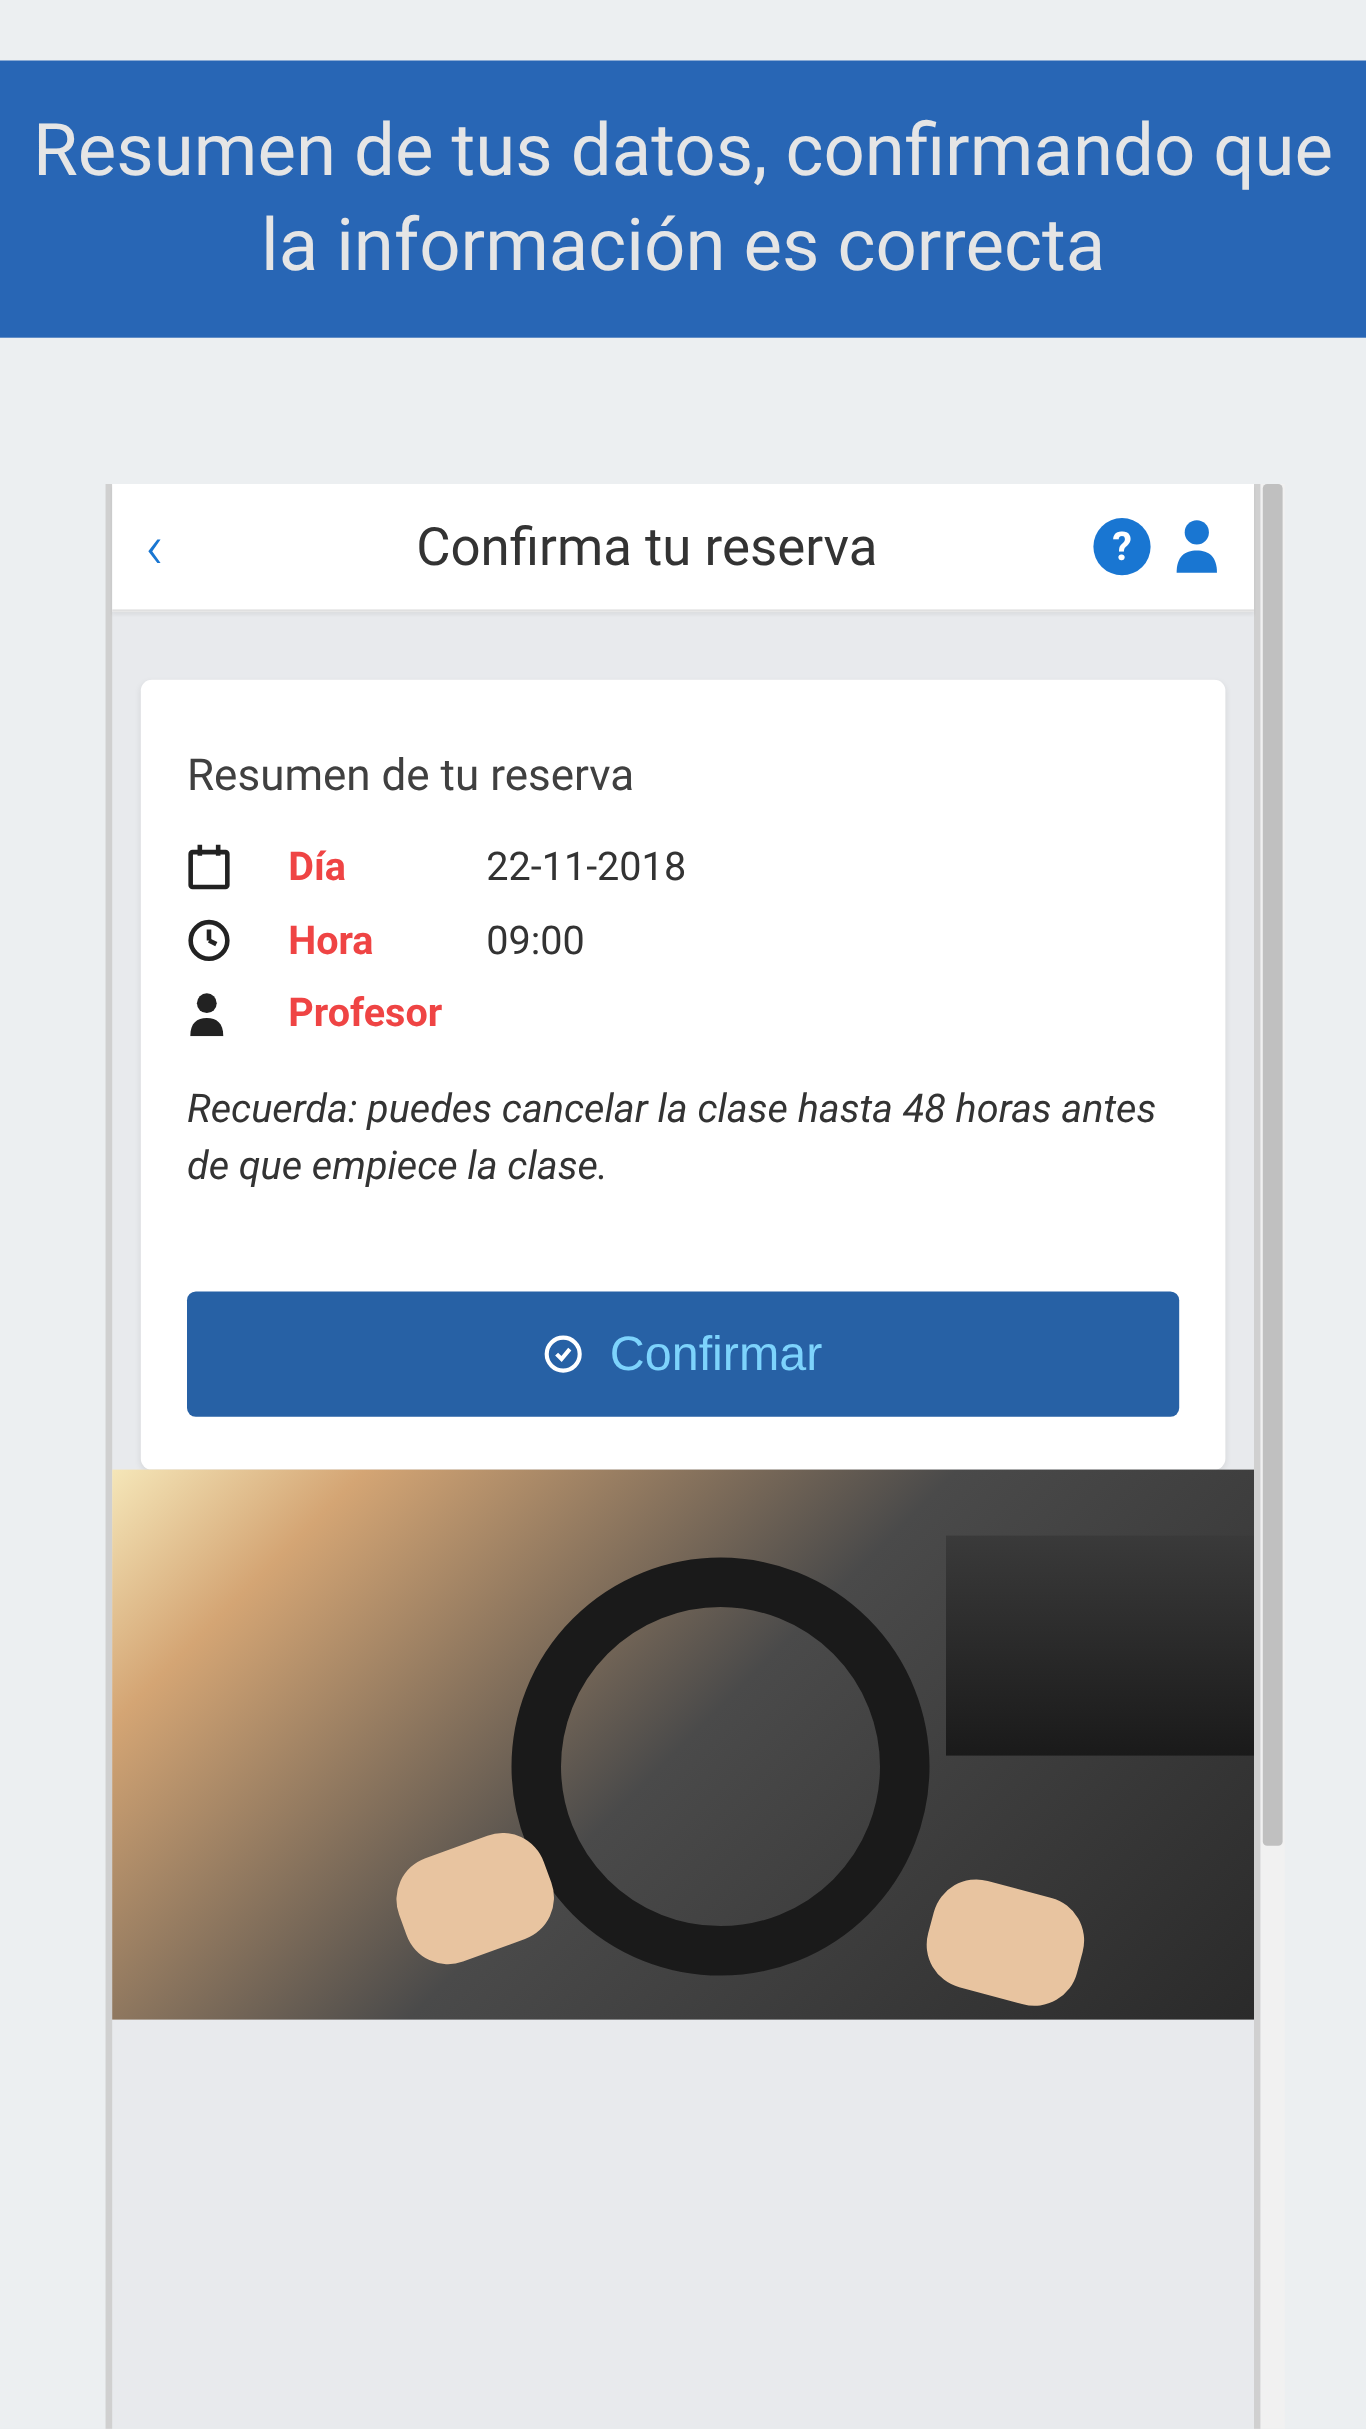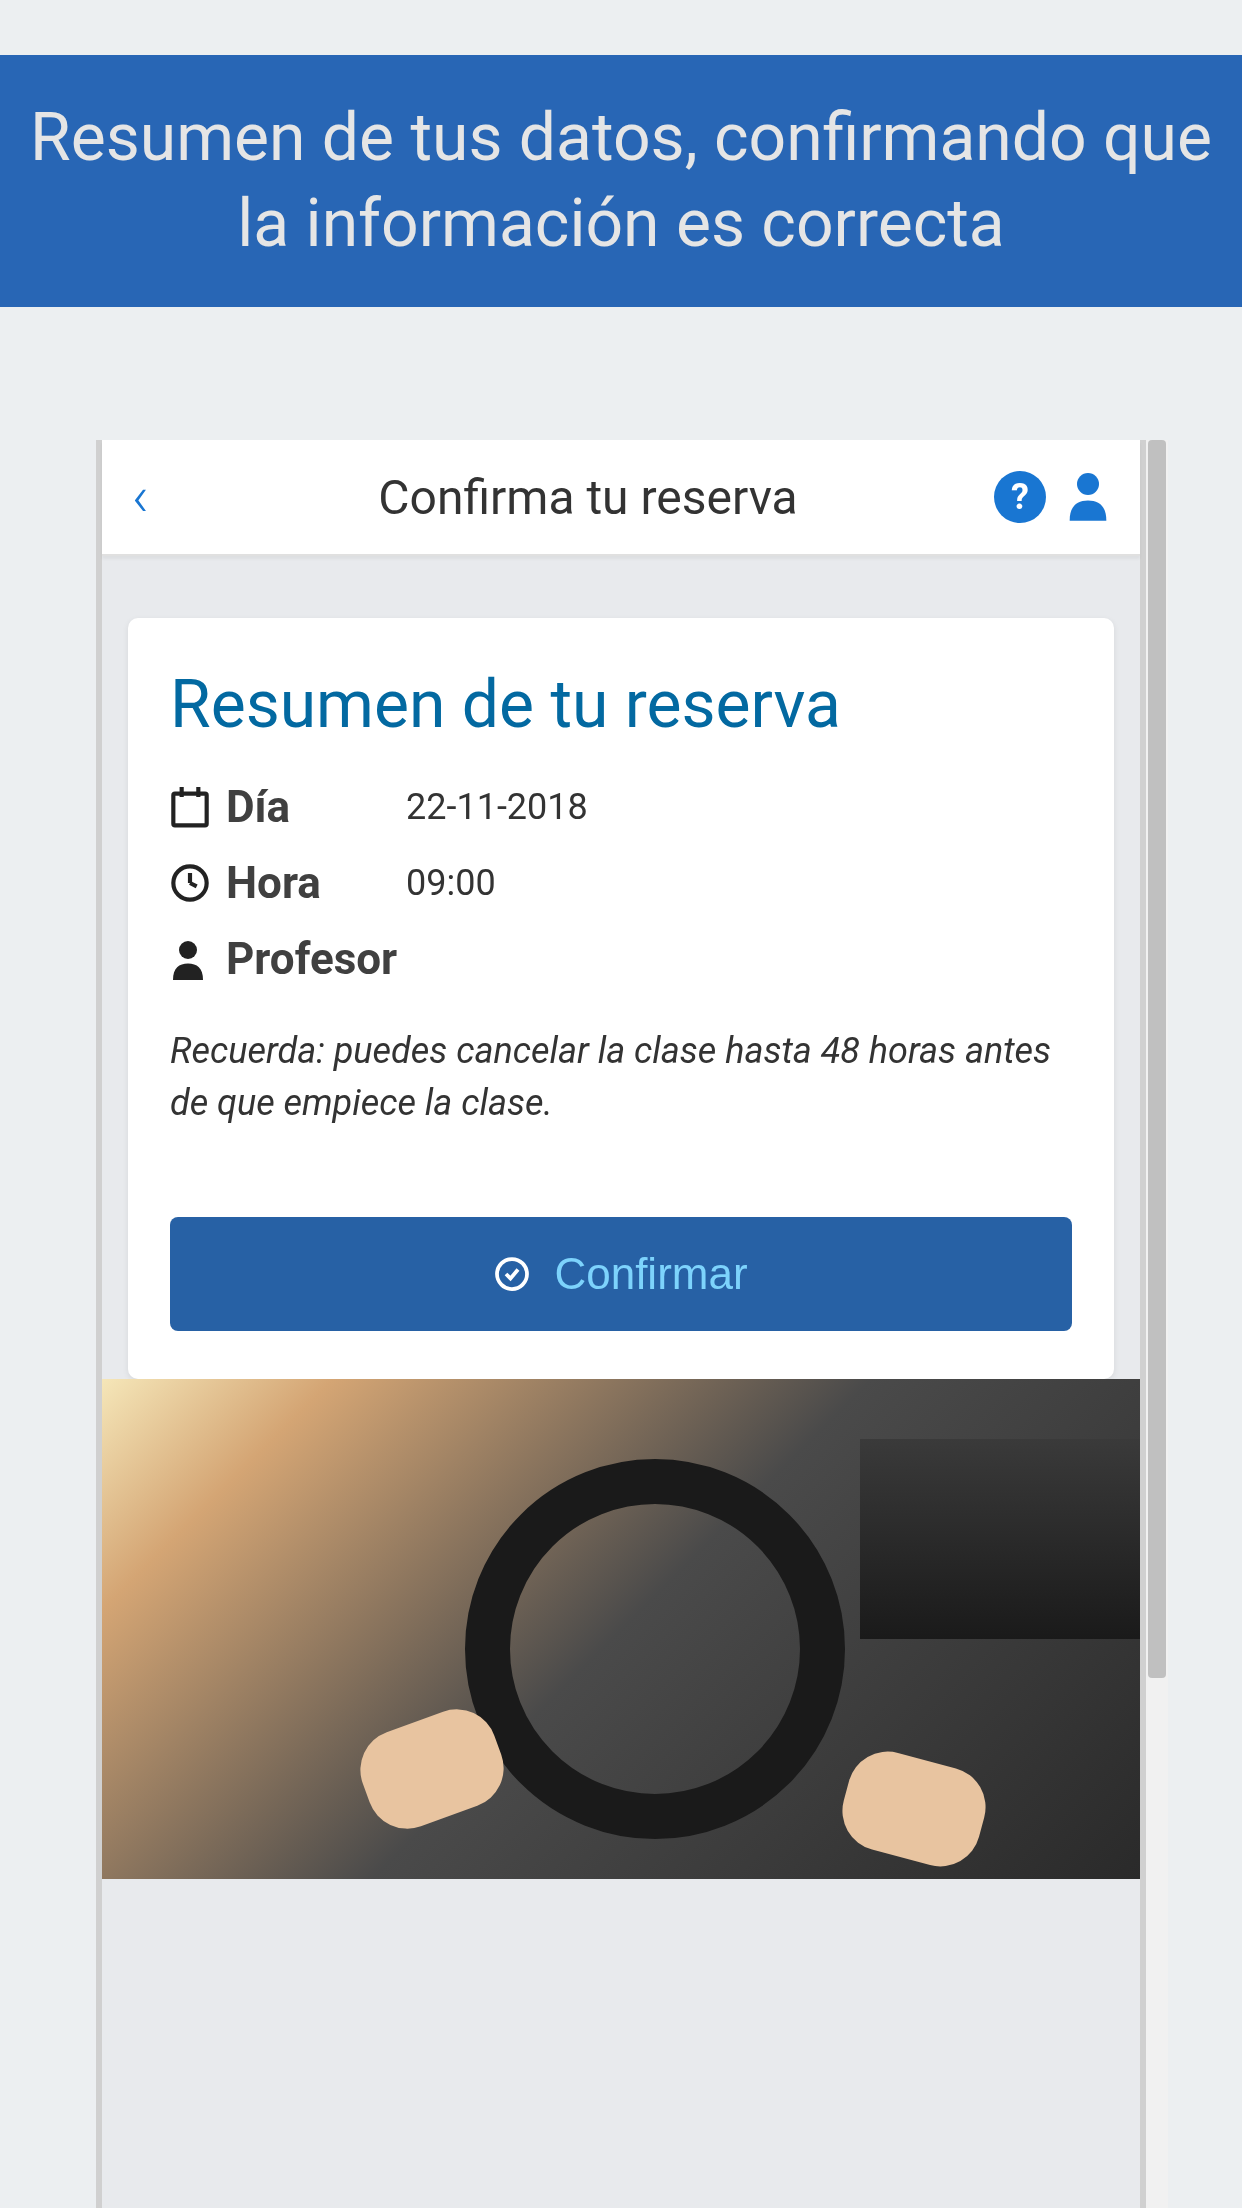--- a/index.html
+++ b/index.html
@@ -129,10 +129,11 @@
     }
     
     .card-title {
-      font-size: 66px;
-      color: #0369a1;
+      font-size: 40px;
+      color: #404040;
       font-weight: 400;
       margin-bottom: 38px;
+      margin-top: 15px;
     }
     
     .card-subtitle {

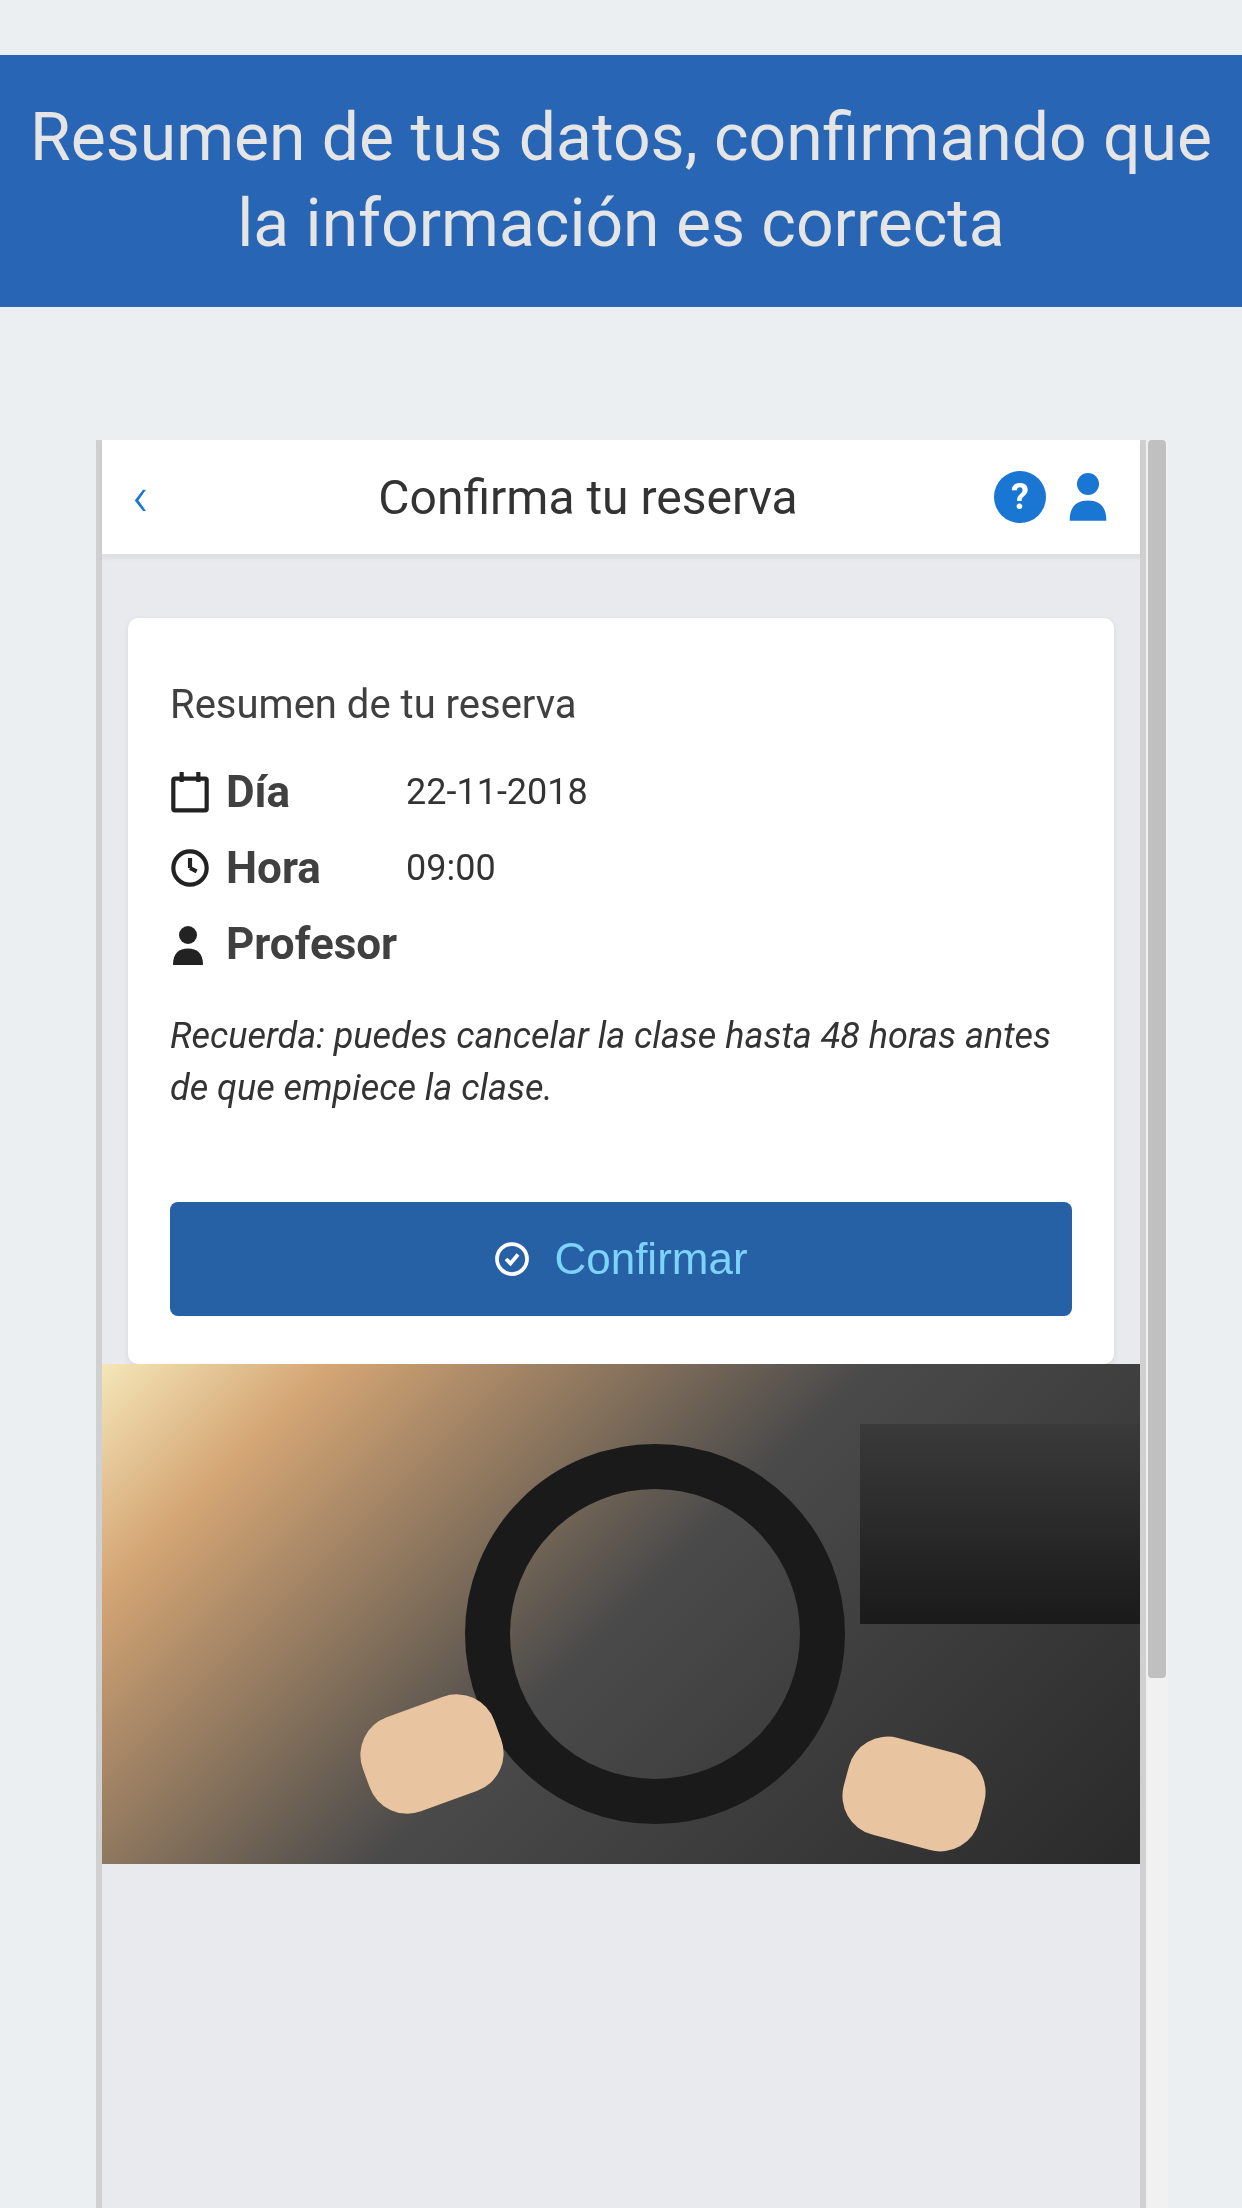--- a/index.html
+++ b/index.html
@@ -156,10 +156,11 @@
     }
     
     .detail-label {
-      font-size: 44px;
+      font-size: 36px;
       font-weight: 700;
-      color: #404040;
+      color: #ef4444;
       width: 180px;
+      margin-left: 36px;
     }
     
     .detail-value {

